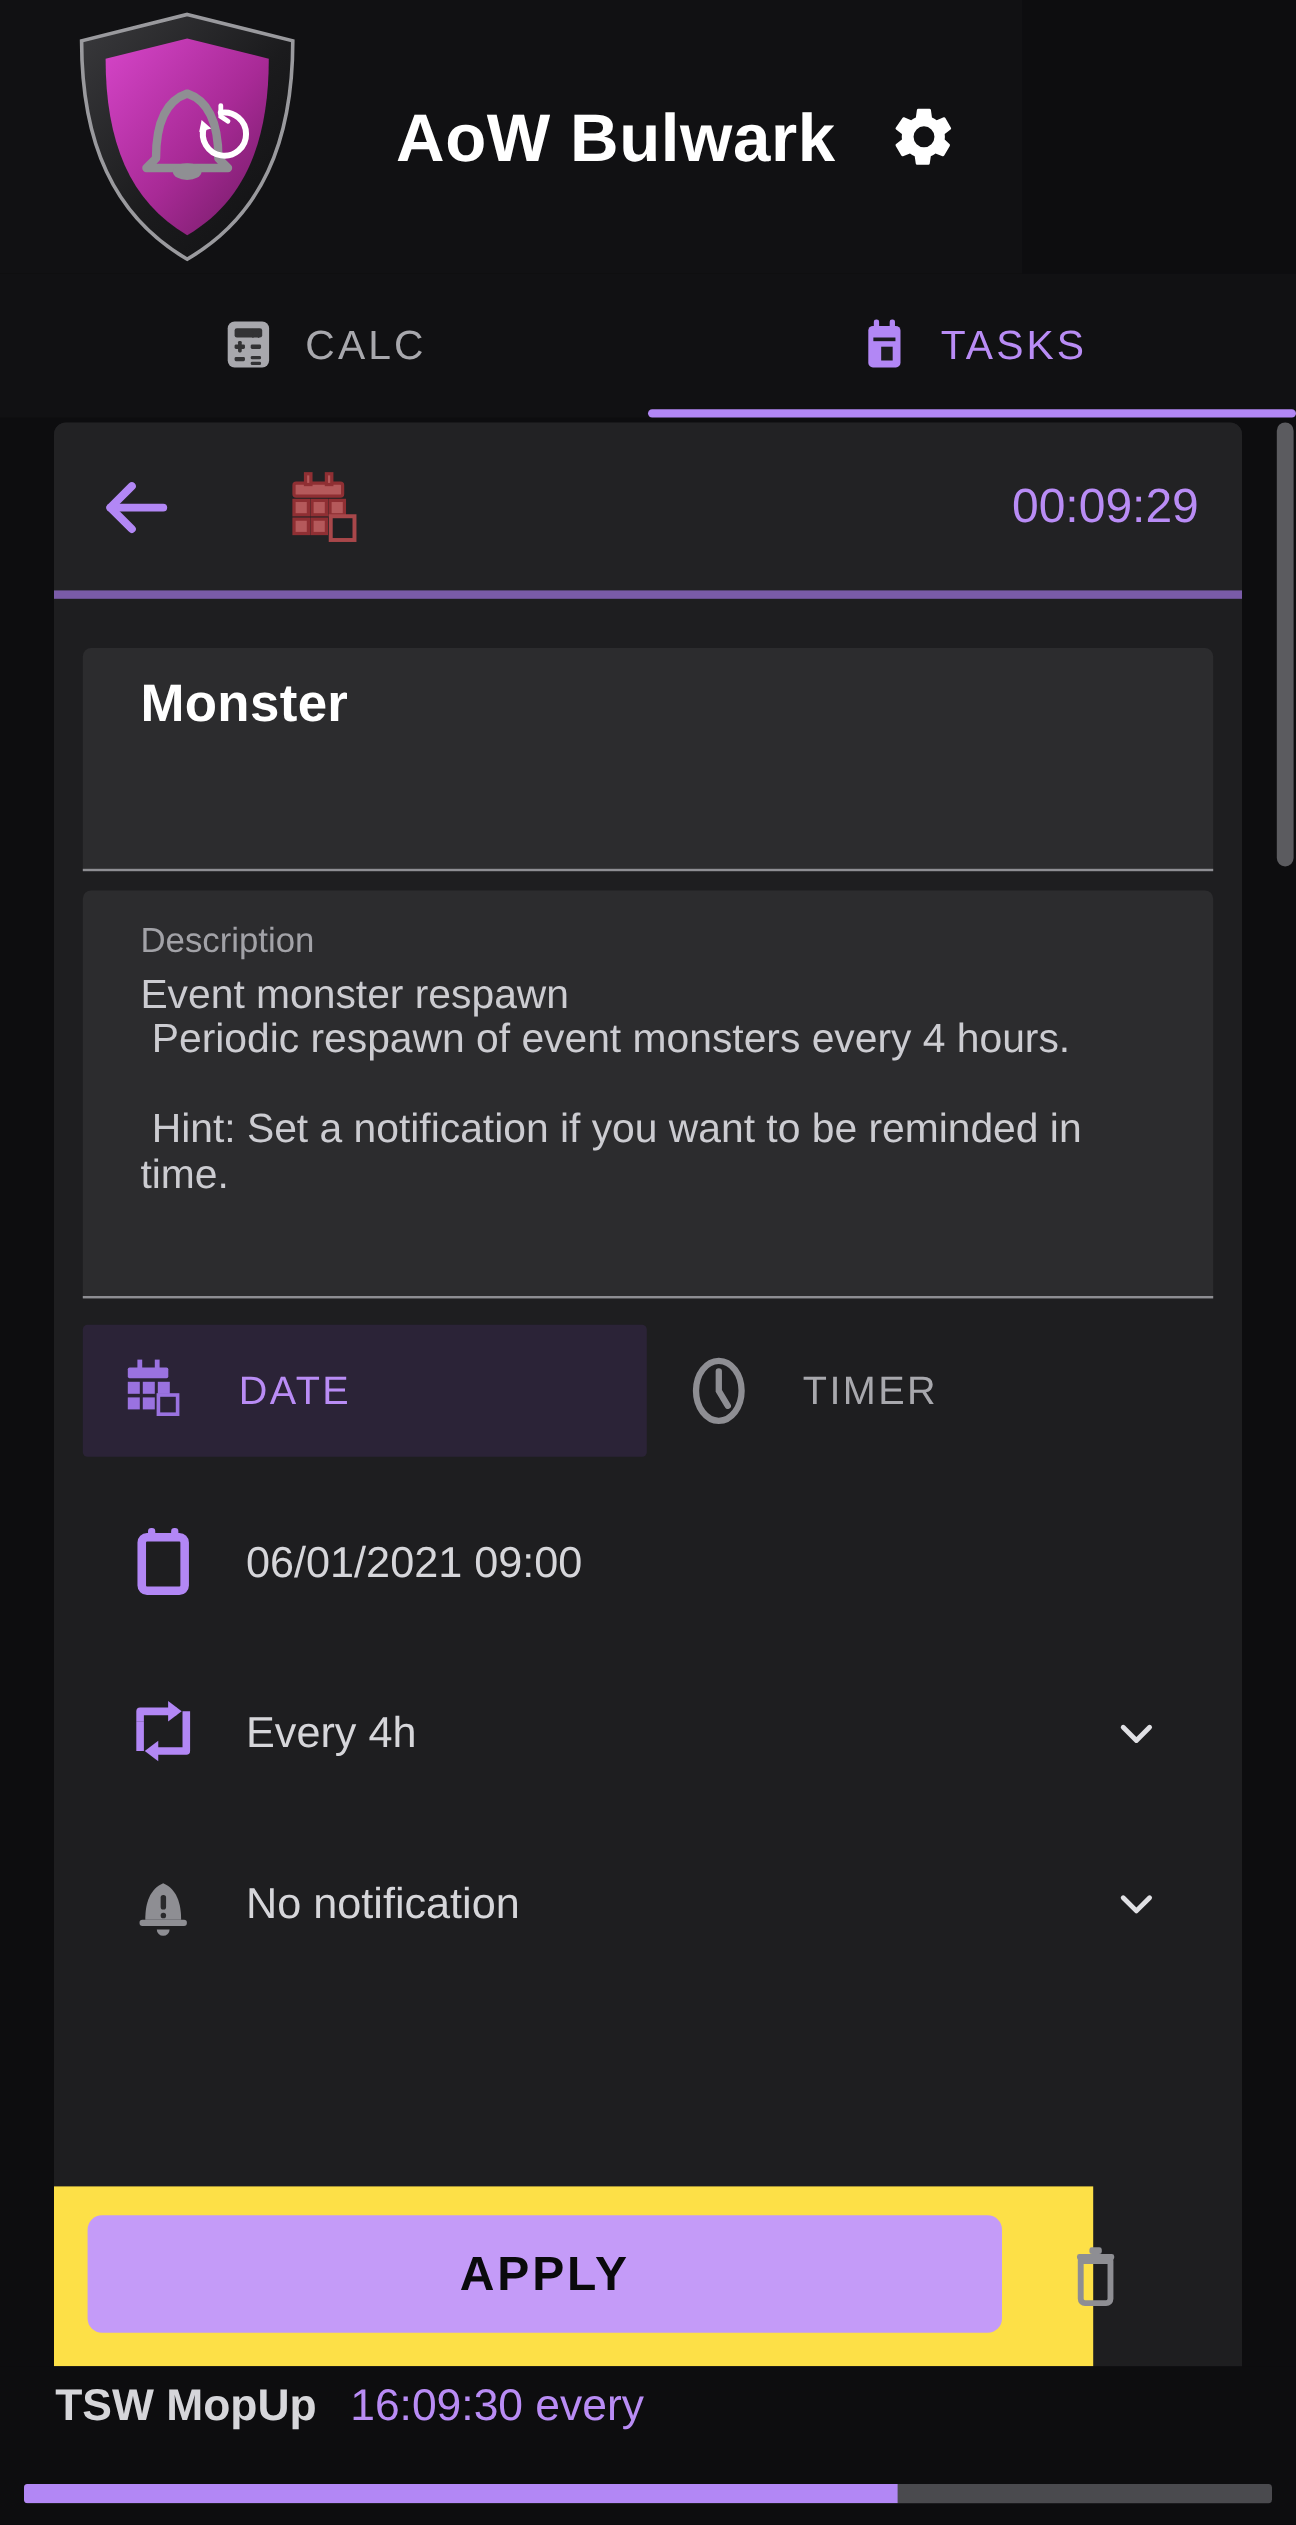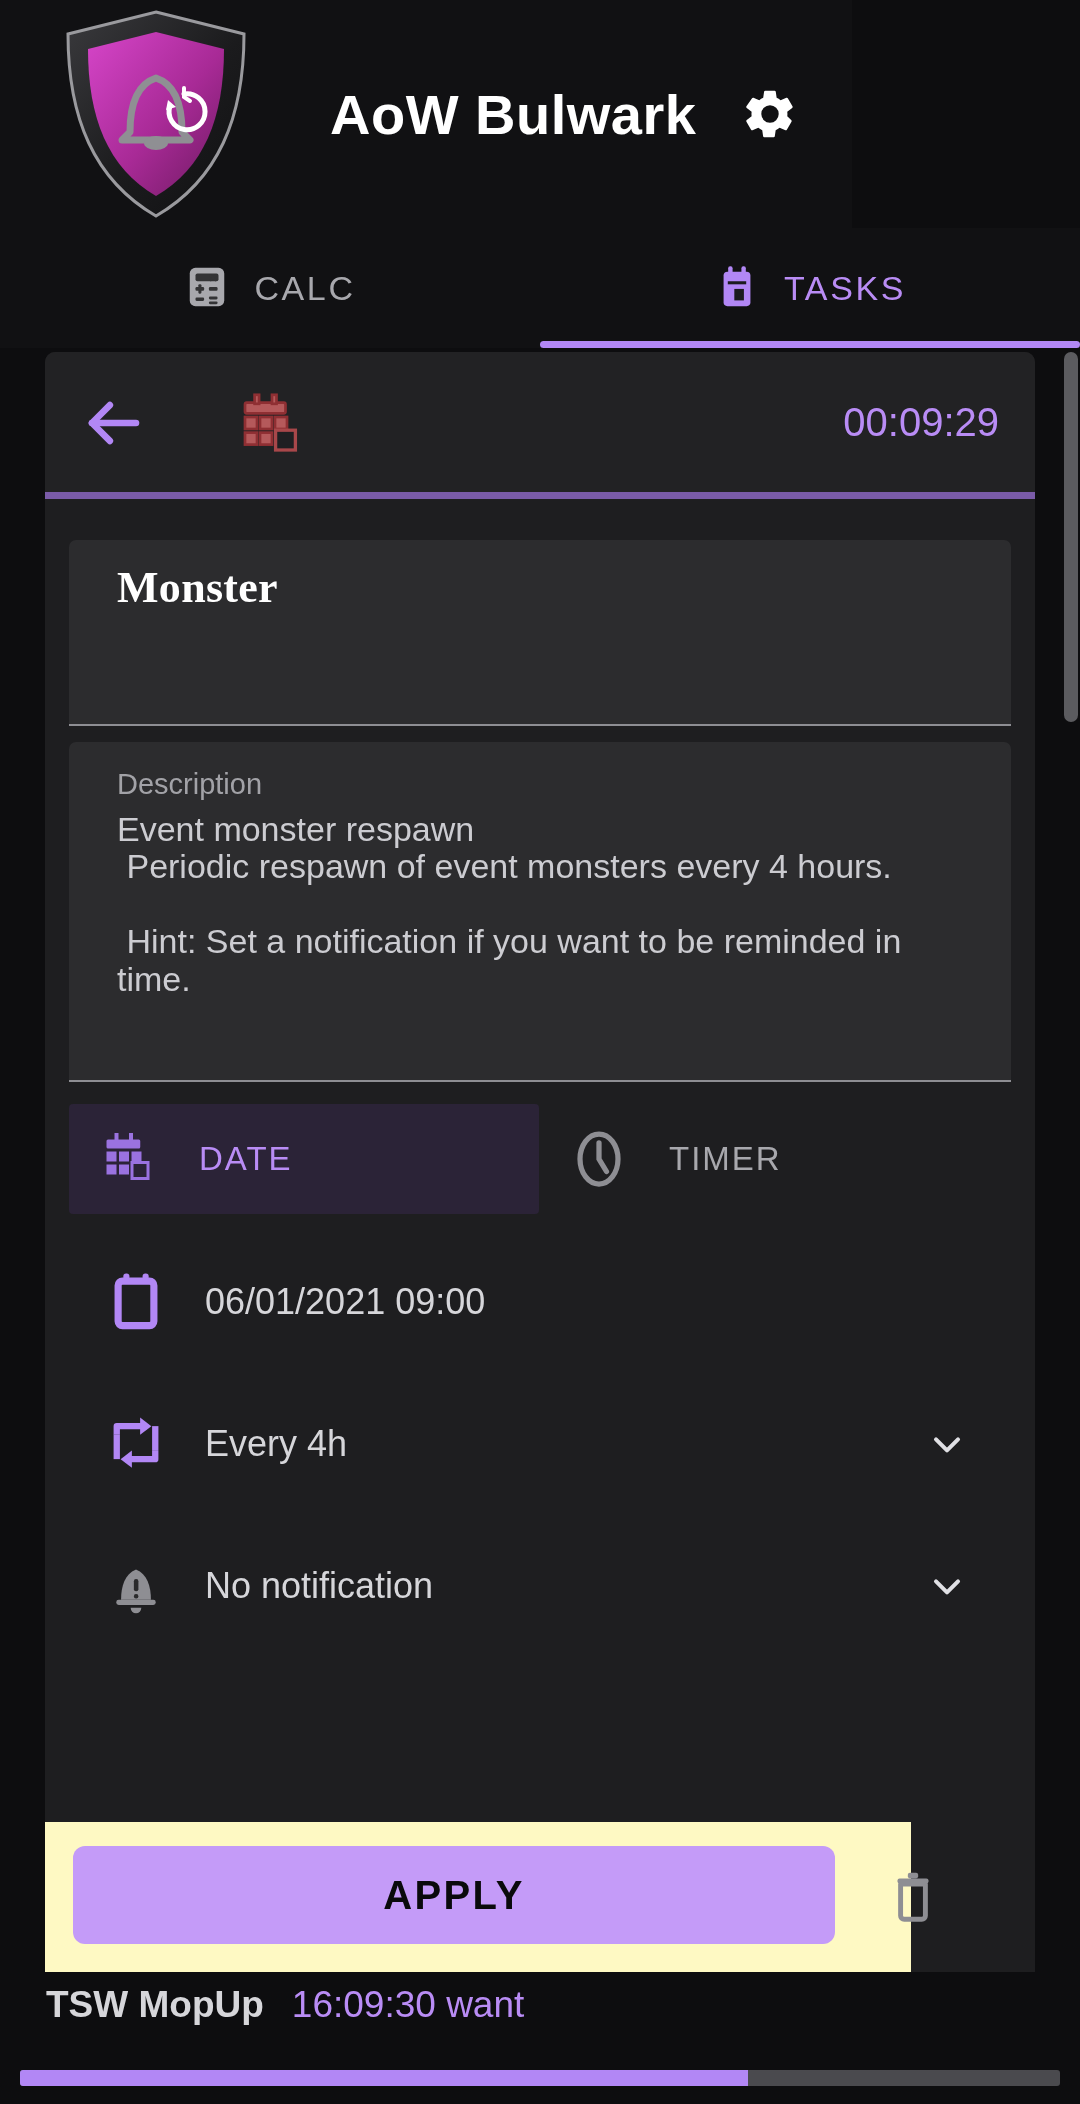--- a/index.html
+++ b/index.html
@@ -102,7 +102,7 @@
   }
   .field-title-value {
     display: block; font-size: 44px; font-weight: bold; color: #ffffff;
-    padding: 22px 0 0 48px; letter-spacing: 0.3px; font-family: Liberation Serif, serif;
+    padding: 22px 0 0 48px; letter-spacing: 0.3px;
   }
 
   

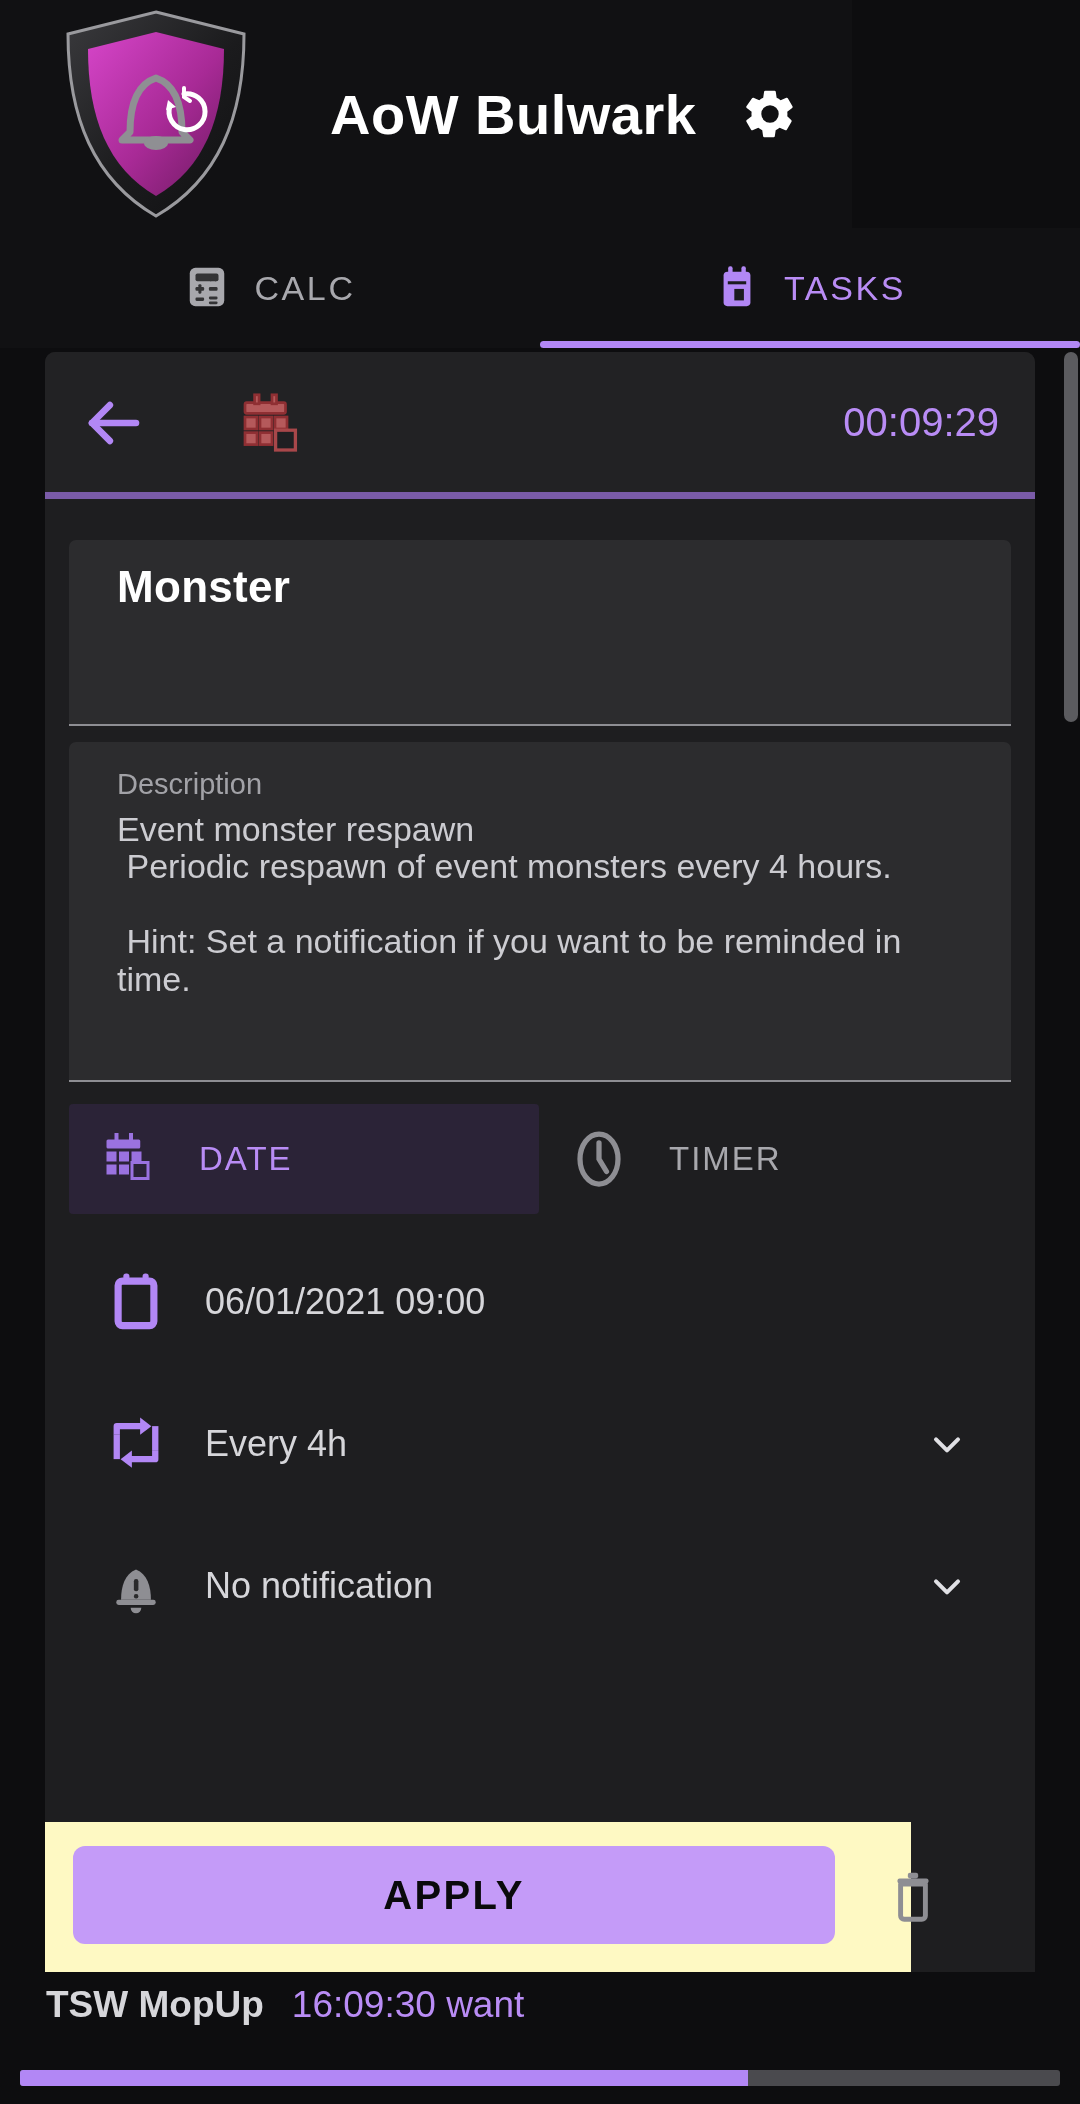--- a/index.html
+++ b/index.html
@@ -144,7 +144,7 @@
   
   .apply-bar {
     position: absolute; left: 0; bottom: 0; width: 866px; height: 150px;
-    background: #fef9c3; display: flex; align-items: center; padding-left: 46px;
+    background: #fde047; display: flex; align-items: center; padding-left: 46px;
   }
   .apply-btn {
     position: absolute; left: 28px; top: 24px; width: 762px; height: 98px;

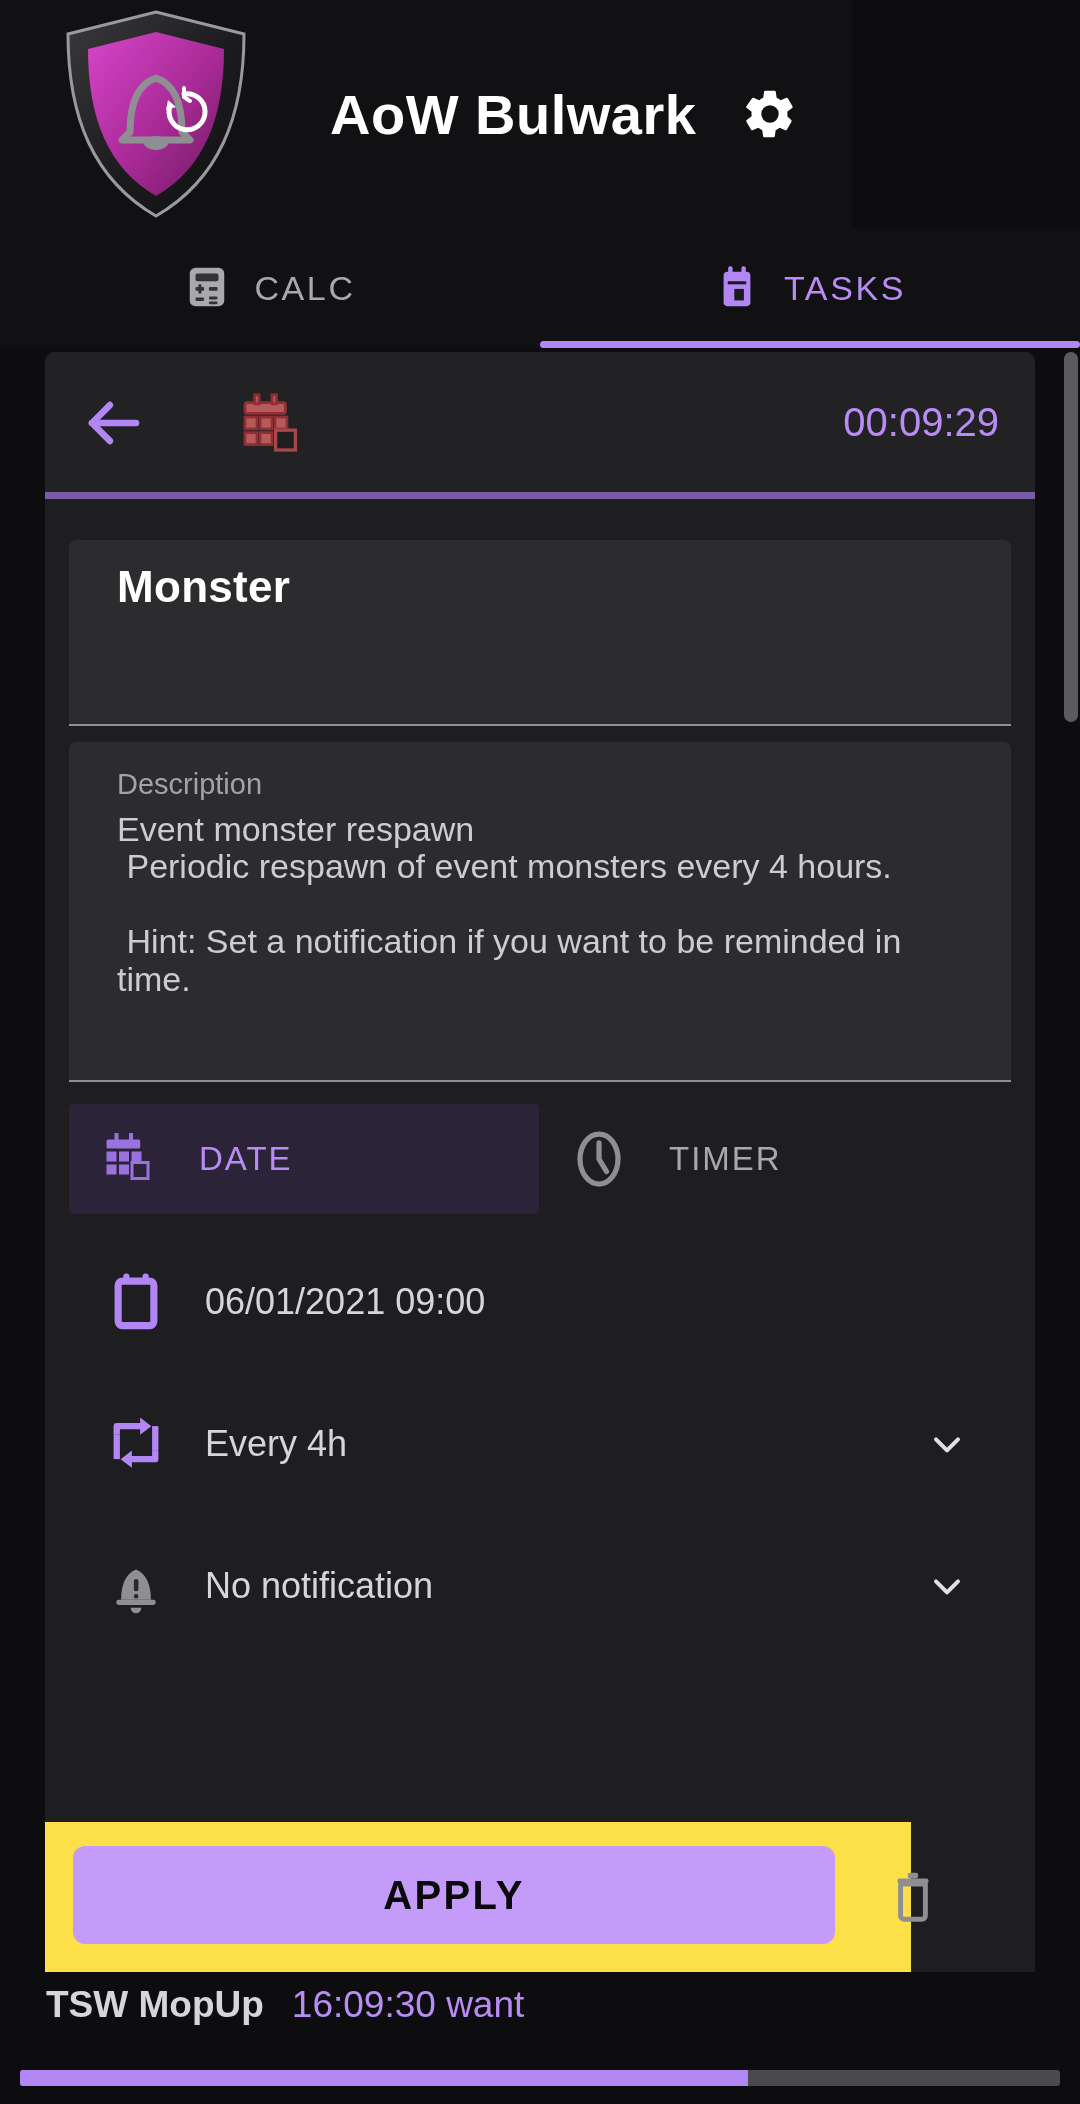--- a/index.html
+++ b/index.html
@@ -402,7 +402,7 @@
   <div class="status-bar">
     <div class="status-row">
       <span class="status-name">TSW MopUp</span>
-      <span class="status-time">16:09:30 want</span>
+      <span class="status-time">16:09:30 every</span>
     </div>
     <div class="progress-track">
       <div class="progress-fill" id="progress-fill" style="width: 70%;"></div>

